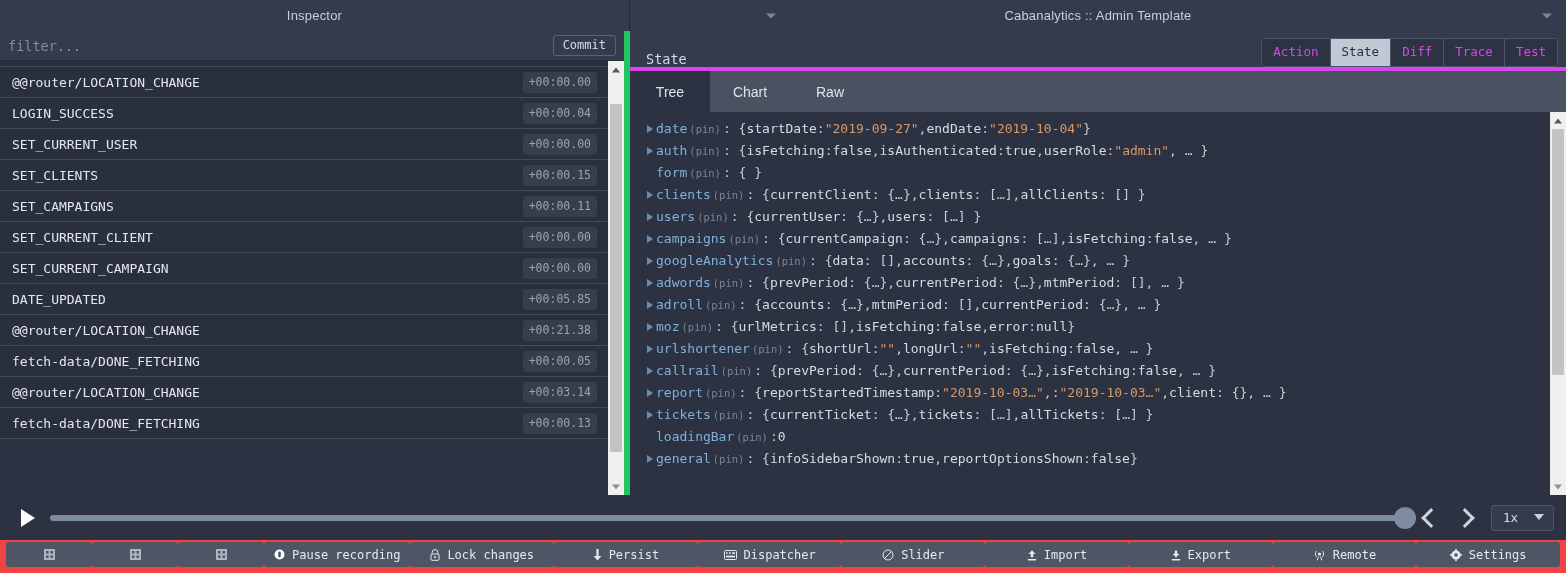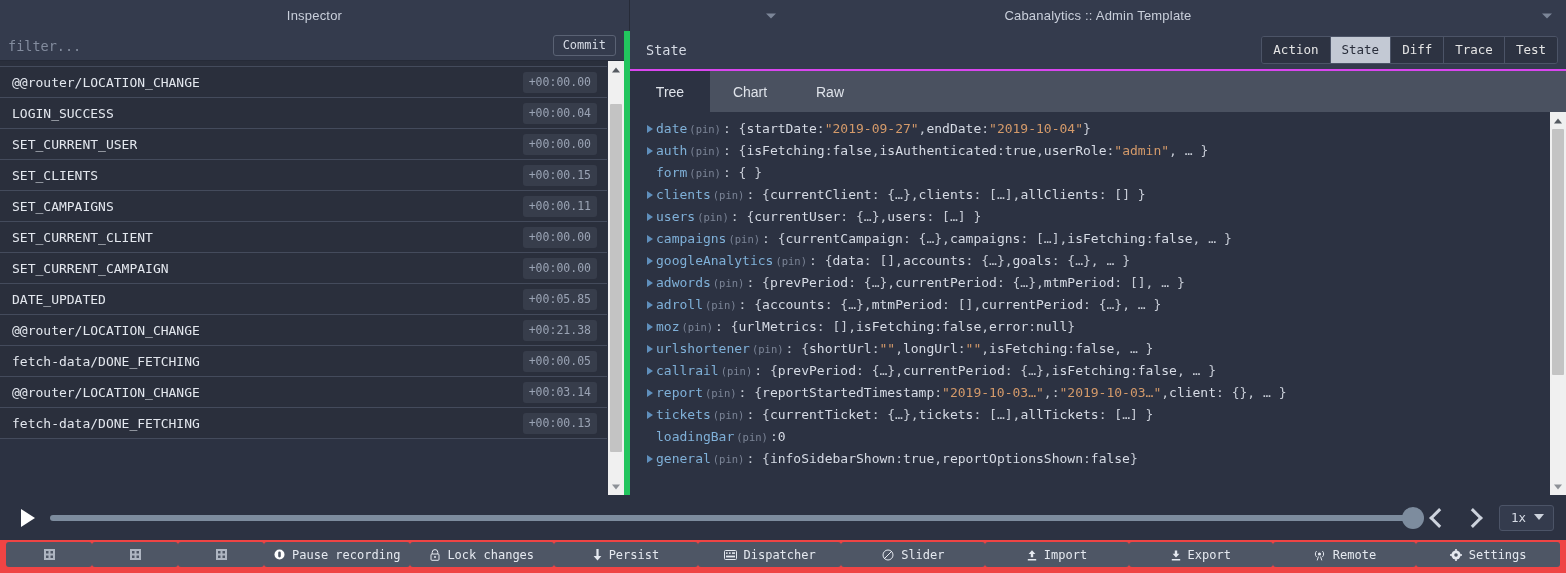--- a/index.html
+++ b/index.html
@@ -89,8 +89,8 @@
   .right-pane { flex: 1 1 auto; display: flex; flex-direction: column; min-width: 0; background: #2c3242; }
 
   .monitor-head {
-    height: 40px; flex: 0 0 40px; display: flex; align-items: center;
-    background: #343b4d; padding: 0 8px 0 16px; border-bottom: 2px solid #d946ef;
+    height: 40px; flex: 0 0 40px; display: flex; align-items: flex-end;
+    background: #343b4d; padding: 0 8px 0 16px; border-bottom: 4px solid #d946ef;
   }
   .monitor-title { color: #d6dbe5; font-family: "DejaVu Sans Mono", monospace; font-size: 13.5px; }
   .seg-group { margin-left: auto; display: flex; border: 1px solid #4c5467; border-radius: 3px; overflow: hidden; }

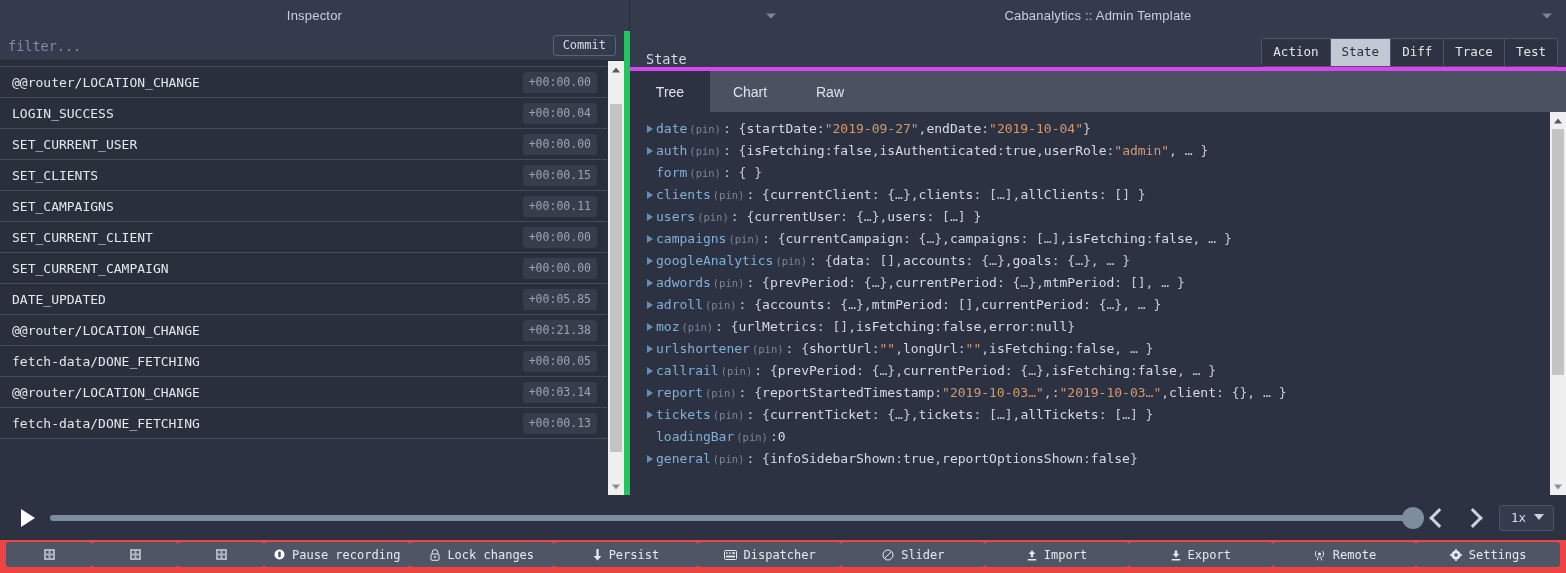--- a/index.html
+++ b/index.html
@@ -95,7 +95,7 @@
   .monitor-title { color: #d6dbe5; font-family: "DejaVu Sans Mono", monospace; font-size: 13.5px; }
   .seg-group { margin-left: auto; display: flex; border: 1px solid #4c5467; border-radius: 3px; overflow: hidden; }
   .seg {
-    background: #2d3342; color: #e5e5e5; border: none; border-right: 1px solid #4c5467;
+    background: #2d3342; color: #d946ef; border: none; border-right: 1px solid #4c5467;
     font-family: "DejaVu Sans Mono", monospace; font-size: 12.5px;
     padding: 5px 11px 6px; cursor: pointer; line-height: 1.25;
   }

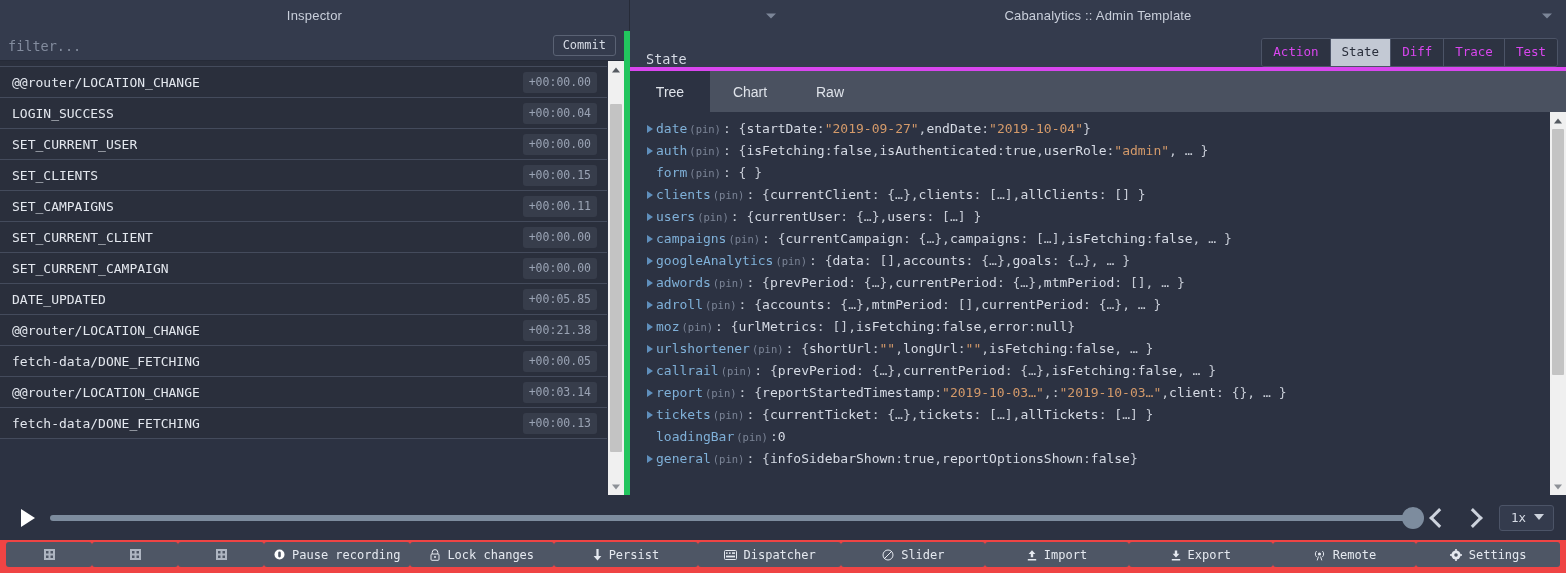--- a/index.html
+++ b/index.html
@@ -165,7 +165,7 @@
   .navb.prev::after { border-width: 0 0 3px 3px; transform: translate(-35%,-50%) rotate(45deg); }
   .navb.next::after { border-width: 3px 3px 0 0; transform: translate(-65%,-50%) rotate(45deg); }
   .speed {
-    flex: 0 0 auto; display: flex; align-items: center; gap: 8px;
+    flex: 0 0 auto; display: flex; align-items: center; gap: 16px;
     background: #343b4d; border: 1px solid #4c5467; border-radius: 3px;
     padding: 4px 9px 5px 11px; cursor: pointer;
   }

